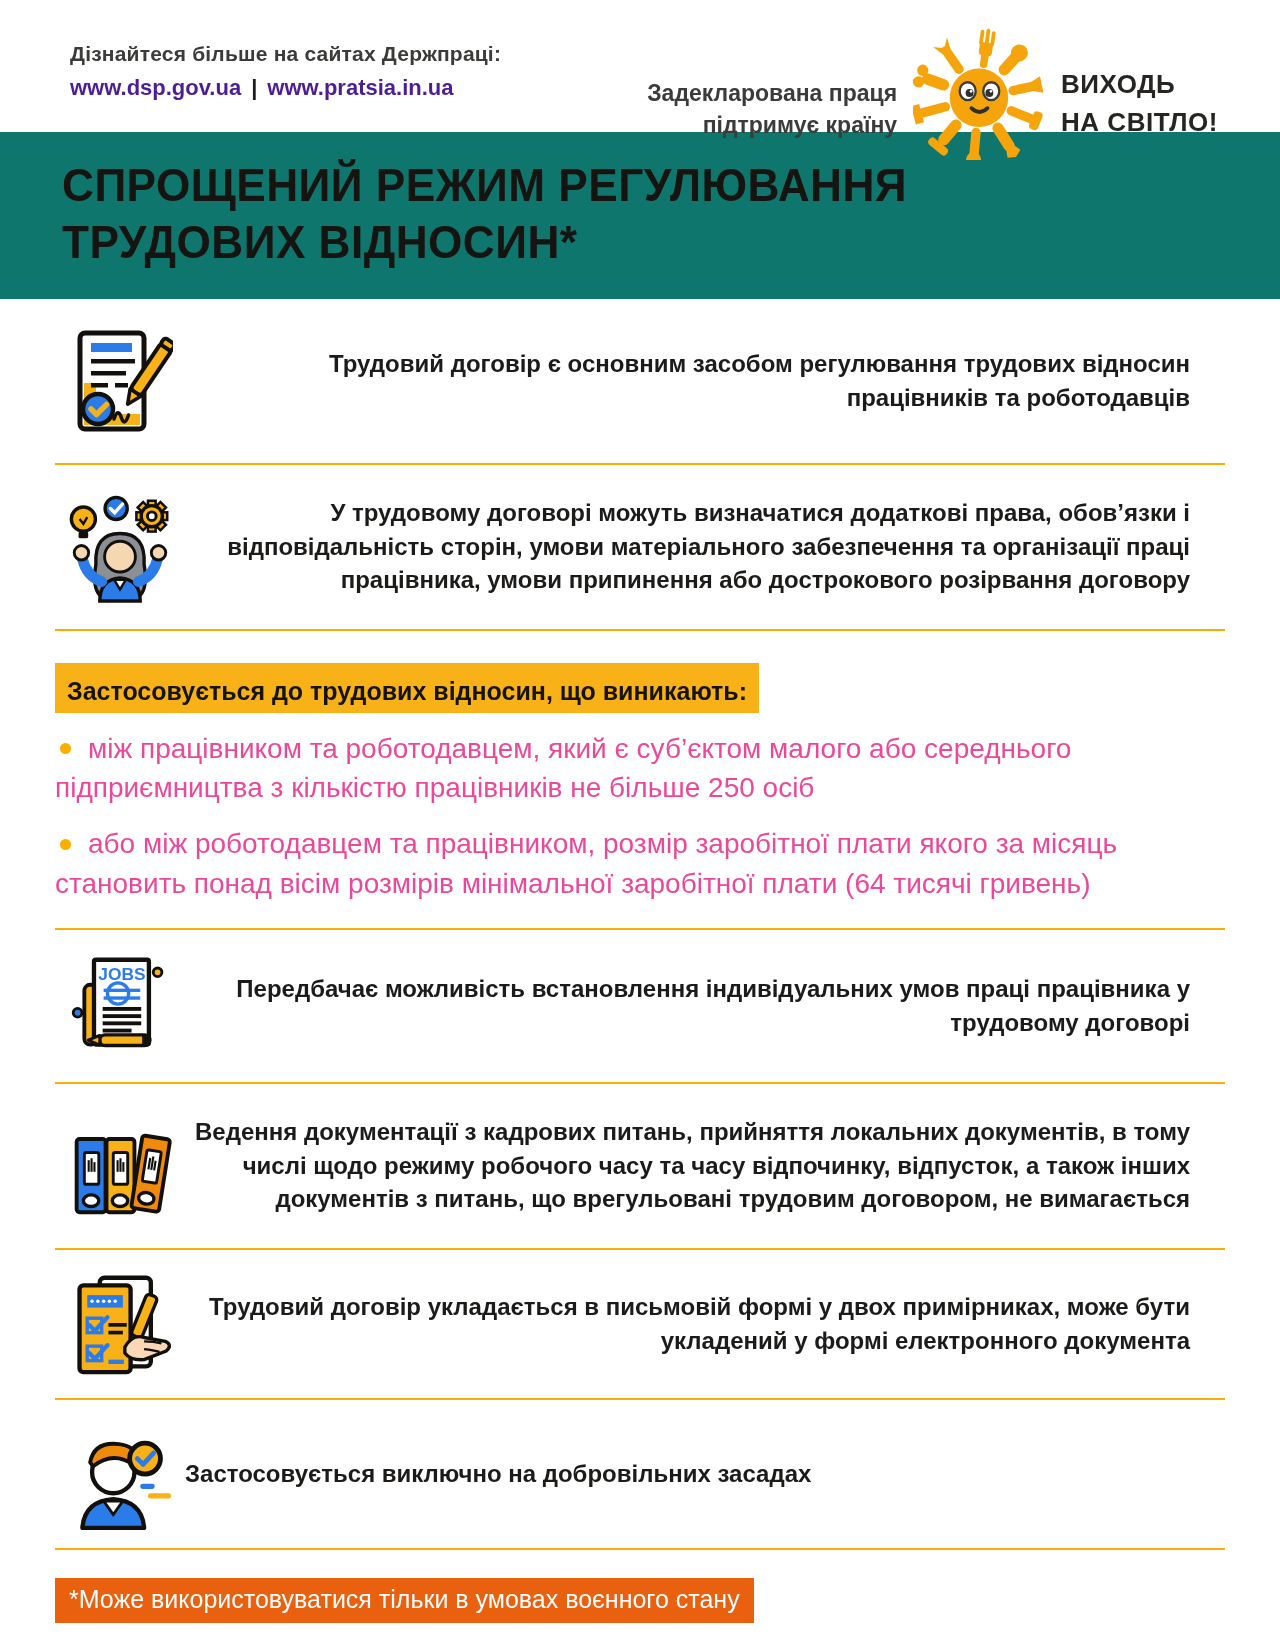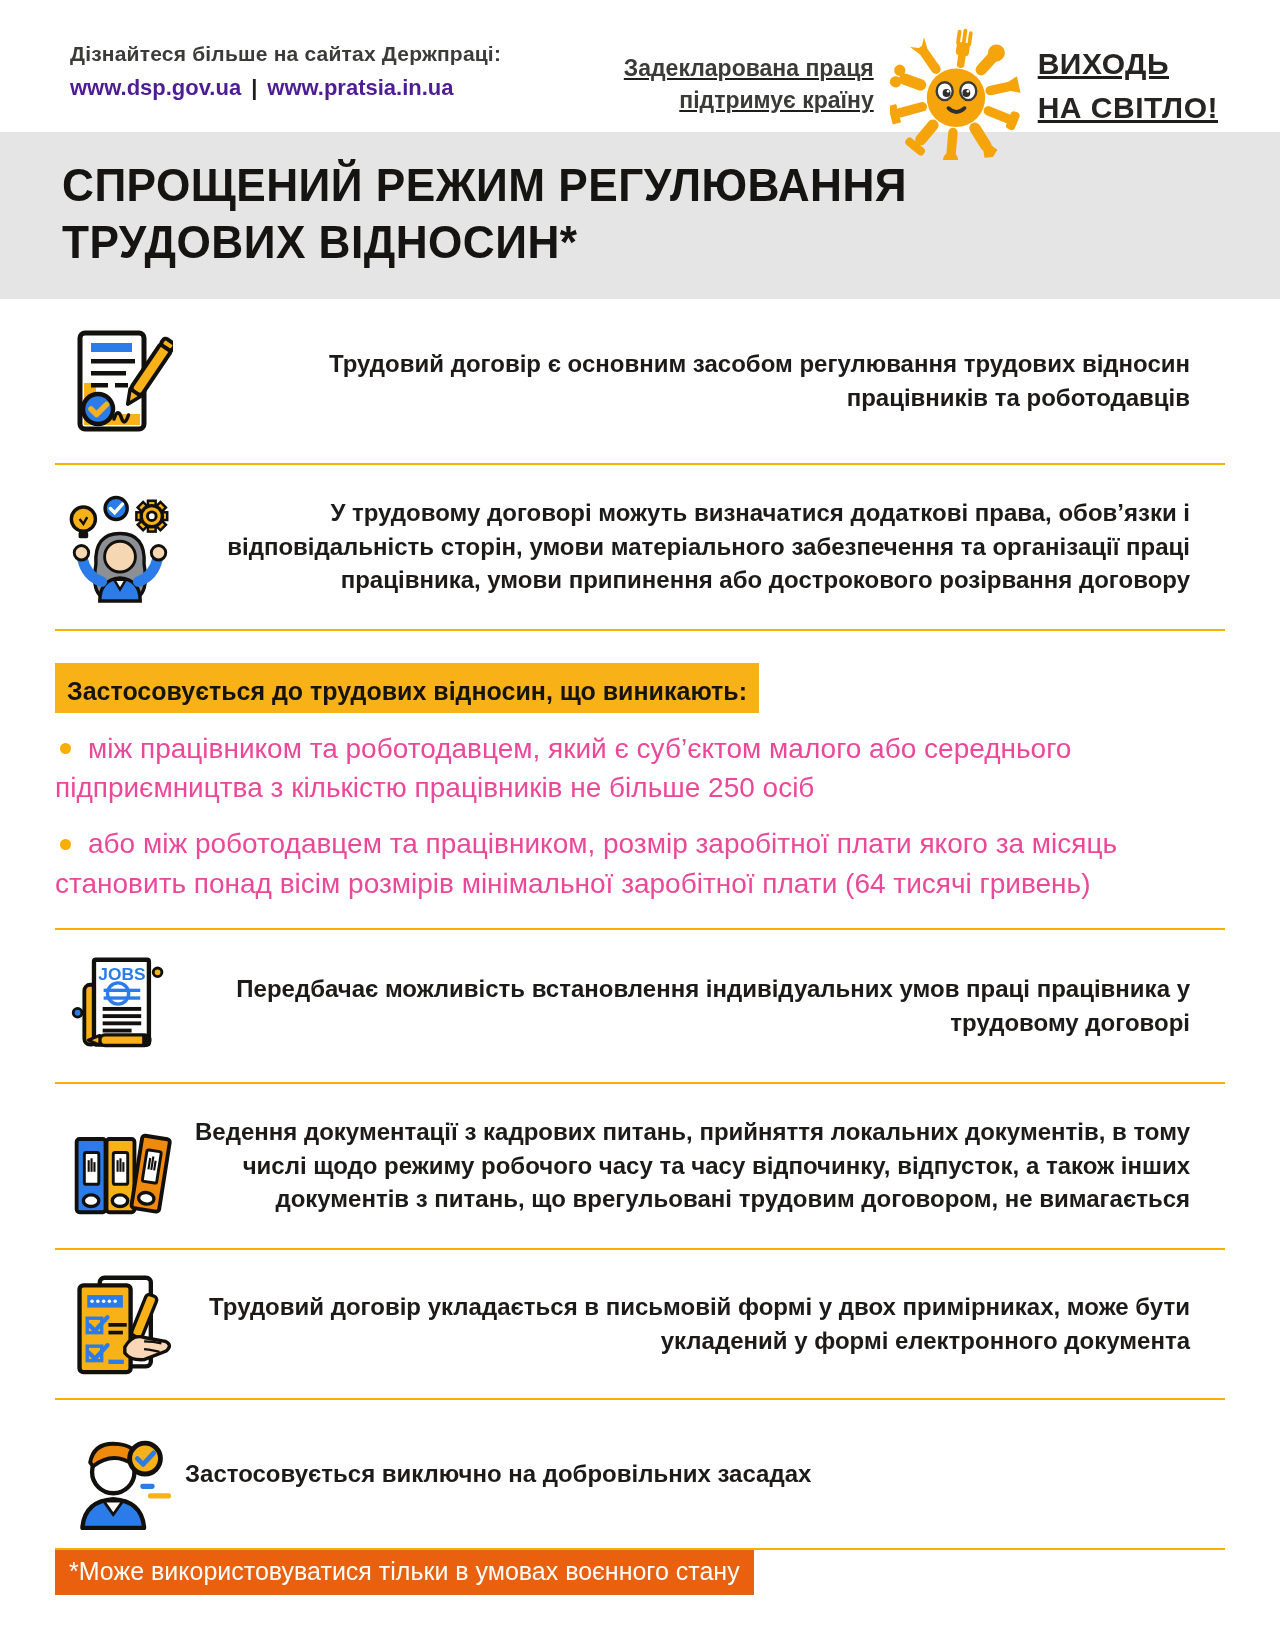--- a/index.html
+++ b/index.html
@@ -14,7 +14,7 @@
   .links { margin-top:9px; font-weight:bold; font-size:22px; color:#f5a50b; }
   .links .sep { color:#1d1d1b; margin:0 10px; font-weight:bold; }
   .links a { color:#4c1d95; text-decoration:none; }
-  .header-right { display:flex; gap:16px; margin-top:-14px;text-decoration:underline; }
+  .header-right { display:flex; align-items:center; gap:16px; margin-top:-14px; }
   .slogan { text-align:right; font-weight:bold; font-size:23px; color:#3b3b3a; line-height:1.4; margin-top:24px; }
   .sun-wrap { width:132px; height:138px; flex:0 0 auto; }
   .brand { font-weight:bold; font-size:30px; color:#262522; line-height:1.45; letter-spacing:.5px; margin-top:14px; }

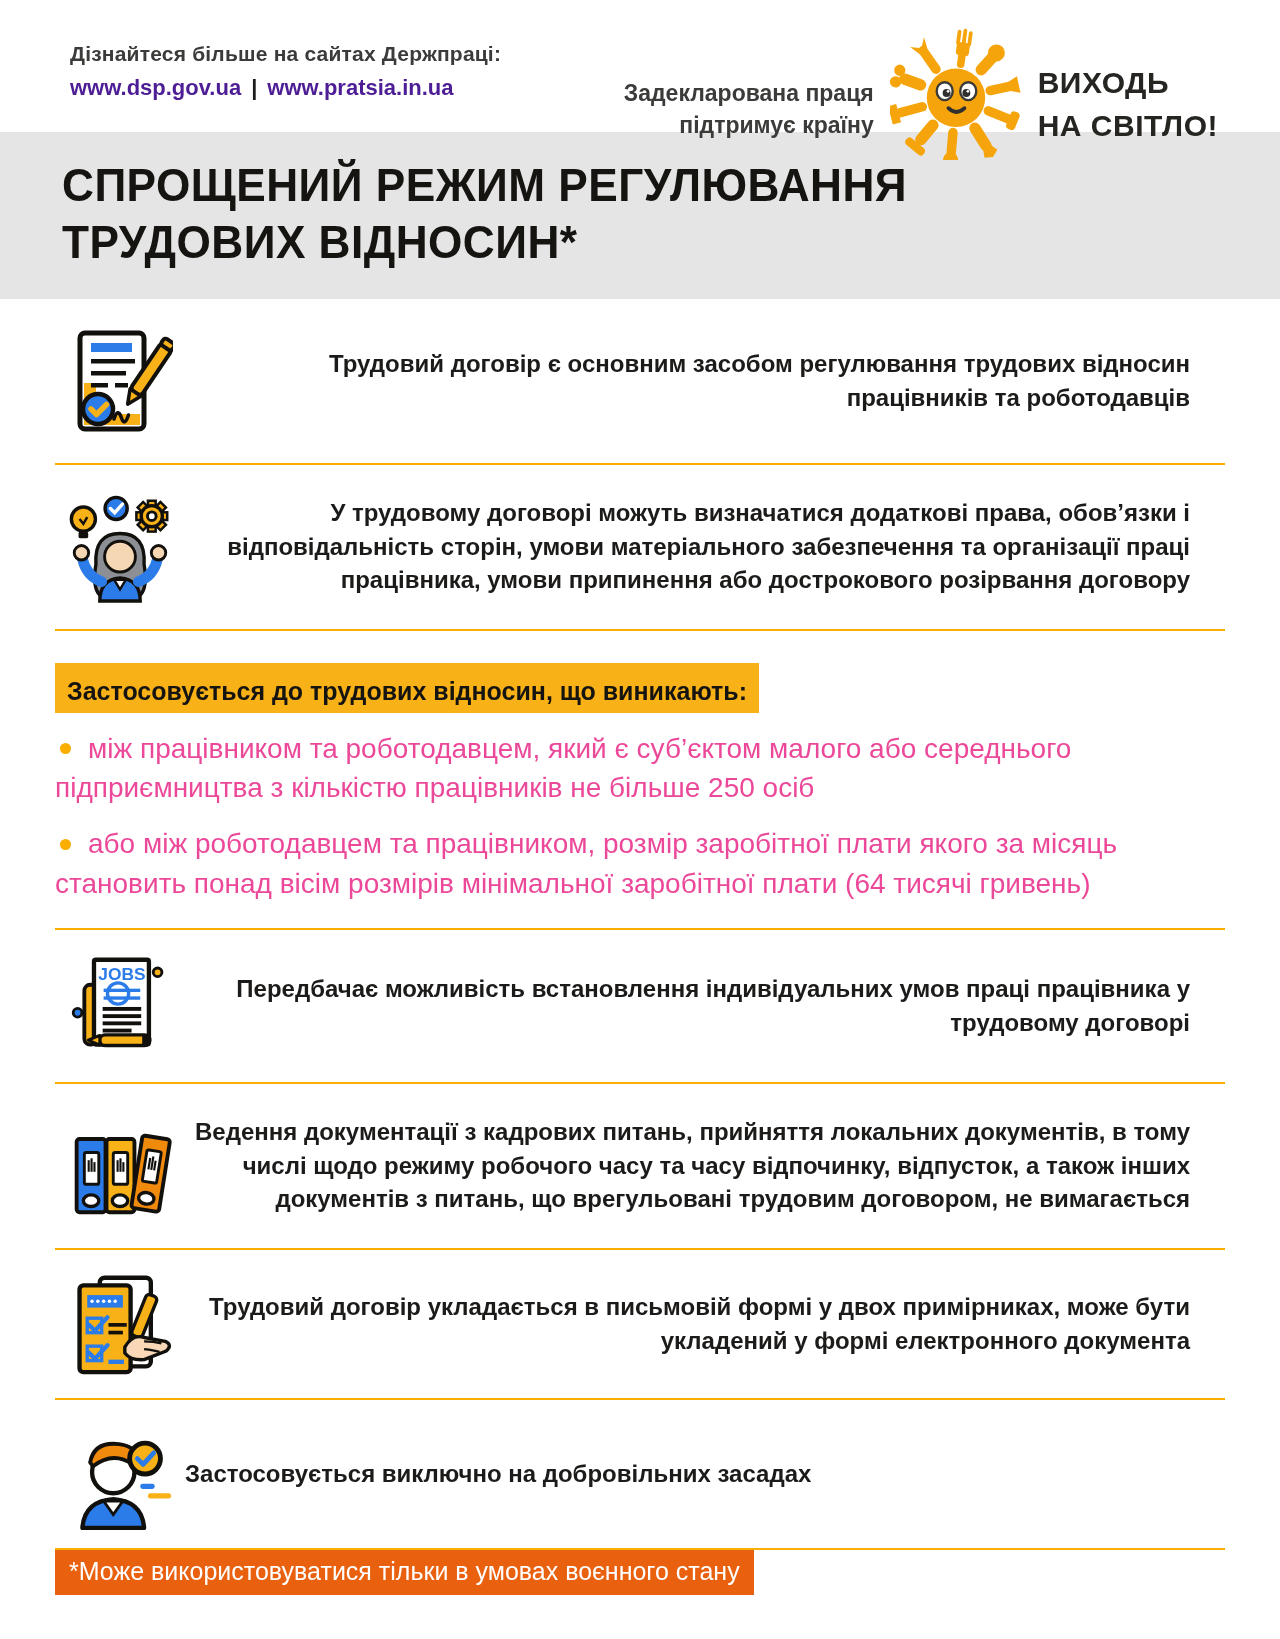--- a/index.html
+++ b/index.html
@@ -17,7 +17,7 @@
   .header-right { display:flex; align-items:center; gap:16px; margin-top:-14px; }
   .slogan { text-align:right; font-weight:bold; font-size:23px; color:#3b3b3a; line-height:1.4; margin-top:24px; }
   .sun-wrap { width:132px; height:138px; flex:0 0 auto; }
-  .brand { font-weight:bold; font-size:30px; color:#262522; line-height:1.45; letter-spacing:.5px; margin-top:14px; }
+  .brand { font-weight:bold; font-size:26px; color:#262522; line-height:1.45; letter-spacing:.5px; margin-top:14px; }
   
   .banner { background:#e5e5e5; padding:24px 62px 28px; }
   .banner .t { display:block; font-weight:bold; color:#151410; font-size:47px; line-height:1.22;

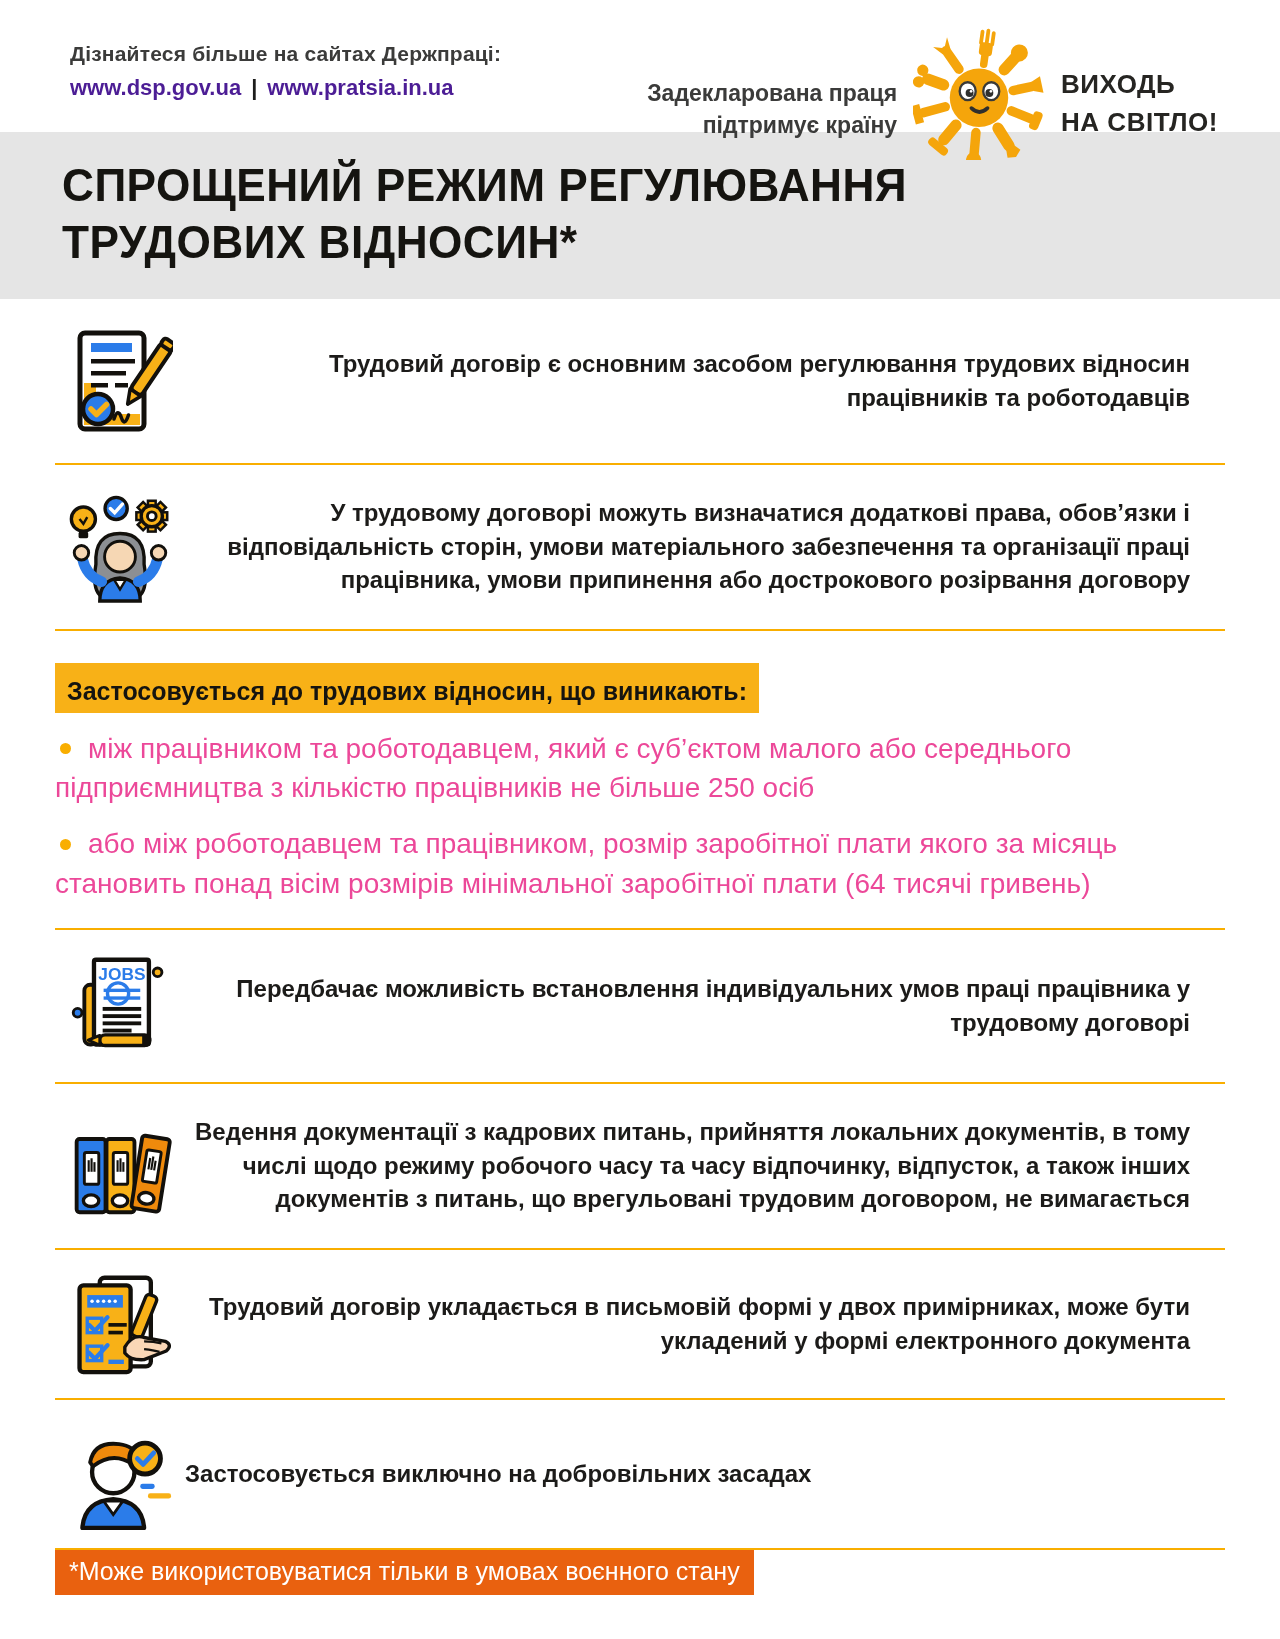--- a/index.html
+++ b/index.html
@@ -19,7 +19,7 @@
   .sun-wrap { width:132px; height:138px; flex:0 0 auto; }
   .brand { font-weight:bold; font-size:26px; color:#262522; line-height:1.45; letter-spacing:.5px; margin-top:14px; }
   
-  .banner { background:#e5e5e5; padding:24px 62px 28px; }
+  .banner { background:#0f766e; padding:24px 62px 28px; }
   .banner .t { display:block; font-weight:bold; color:#151410; font-size:47px; line-height:1.22;
                transform:scaleX(.94); transform-origin:left; letter-spacing:.5px; }
   

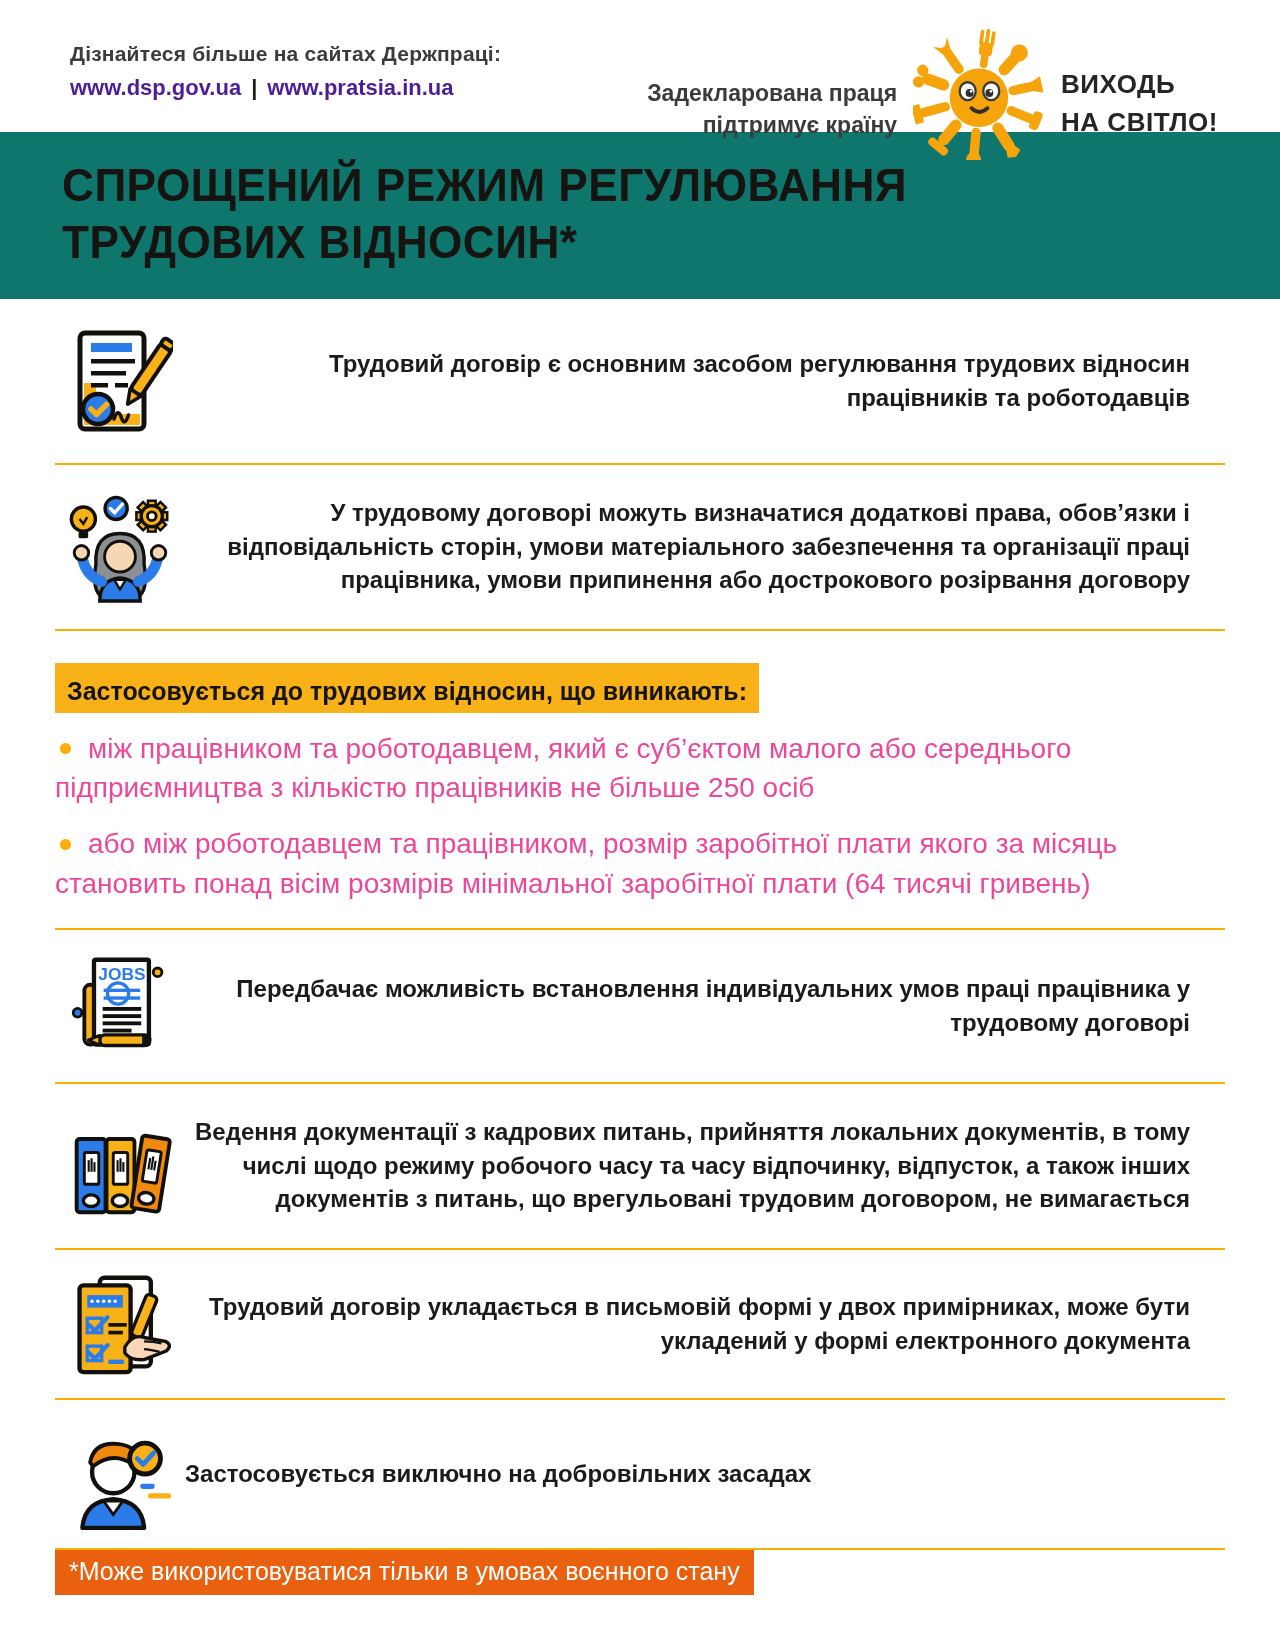--- a/index.html
+++ b/index.html
@@ -41,7 +41,7 @@
   .bullets-block { margin-bottom:24px; }
   .footnote {
     display:inline-block; background:#e9610f; color:#ffffff;
-    font-size:25px; padding:7px 14px 9px; 
+    font-size:25px; padding:7px 14px 9px; margin-top:28px;
   }
 </style>
 </head>

